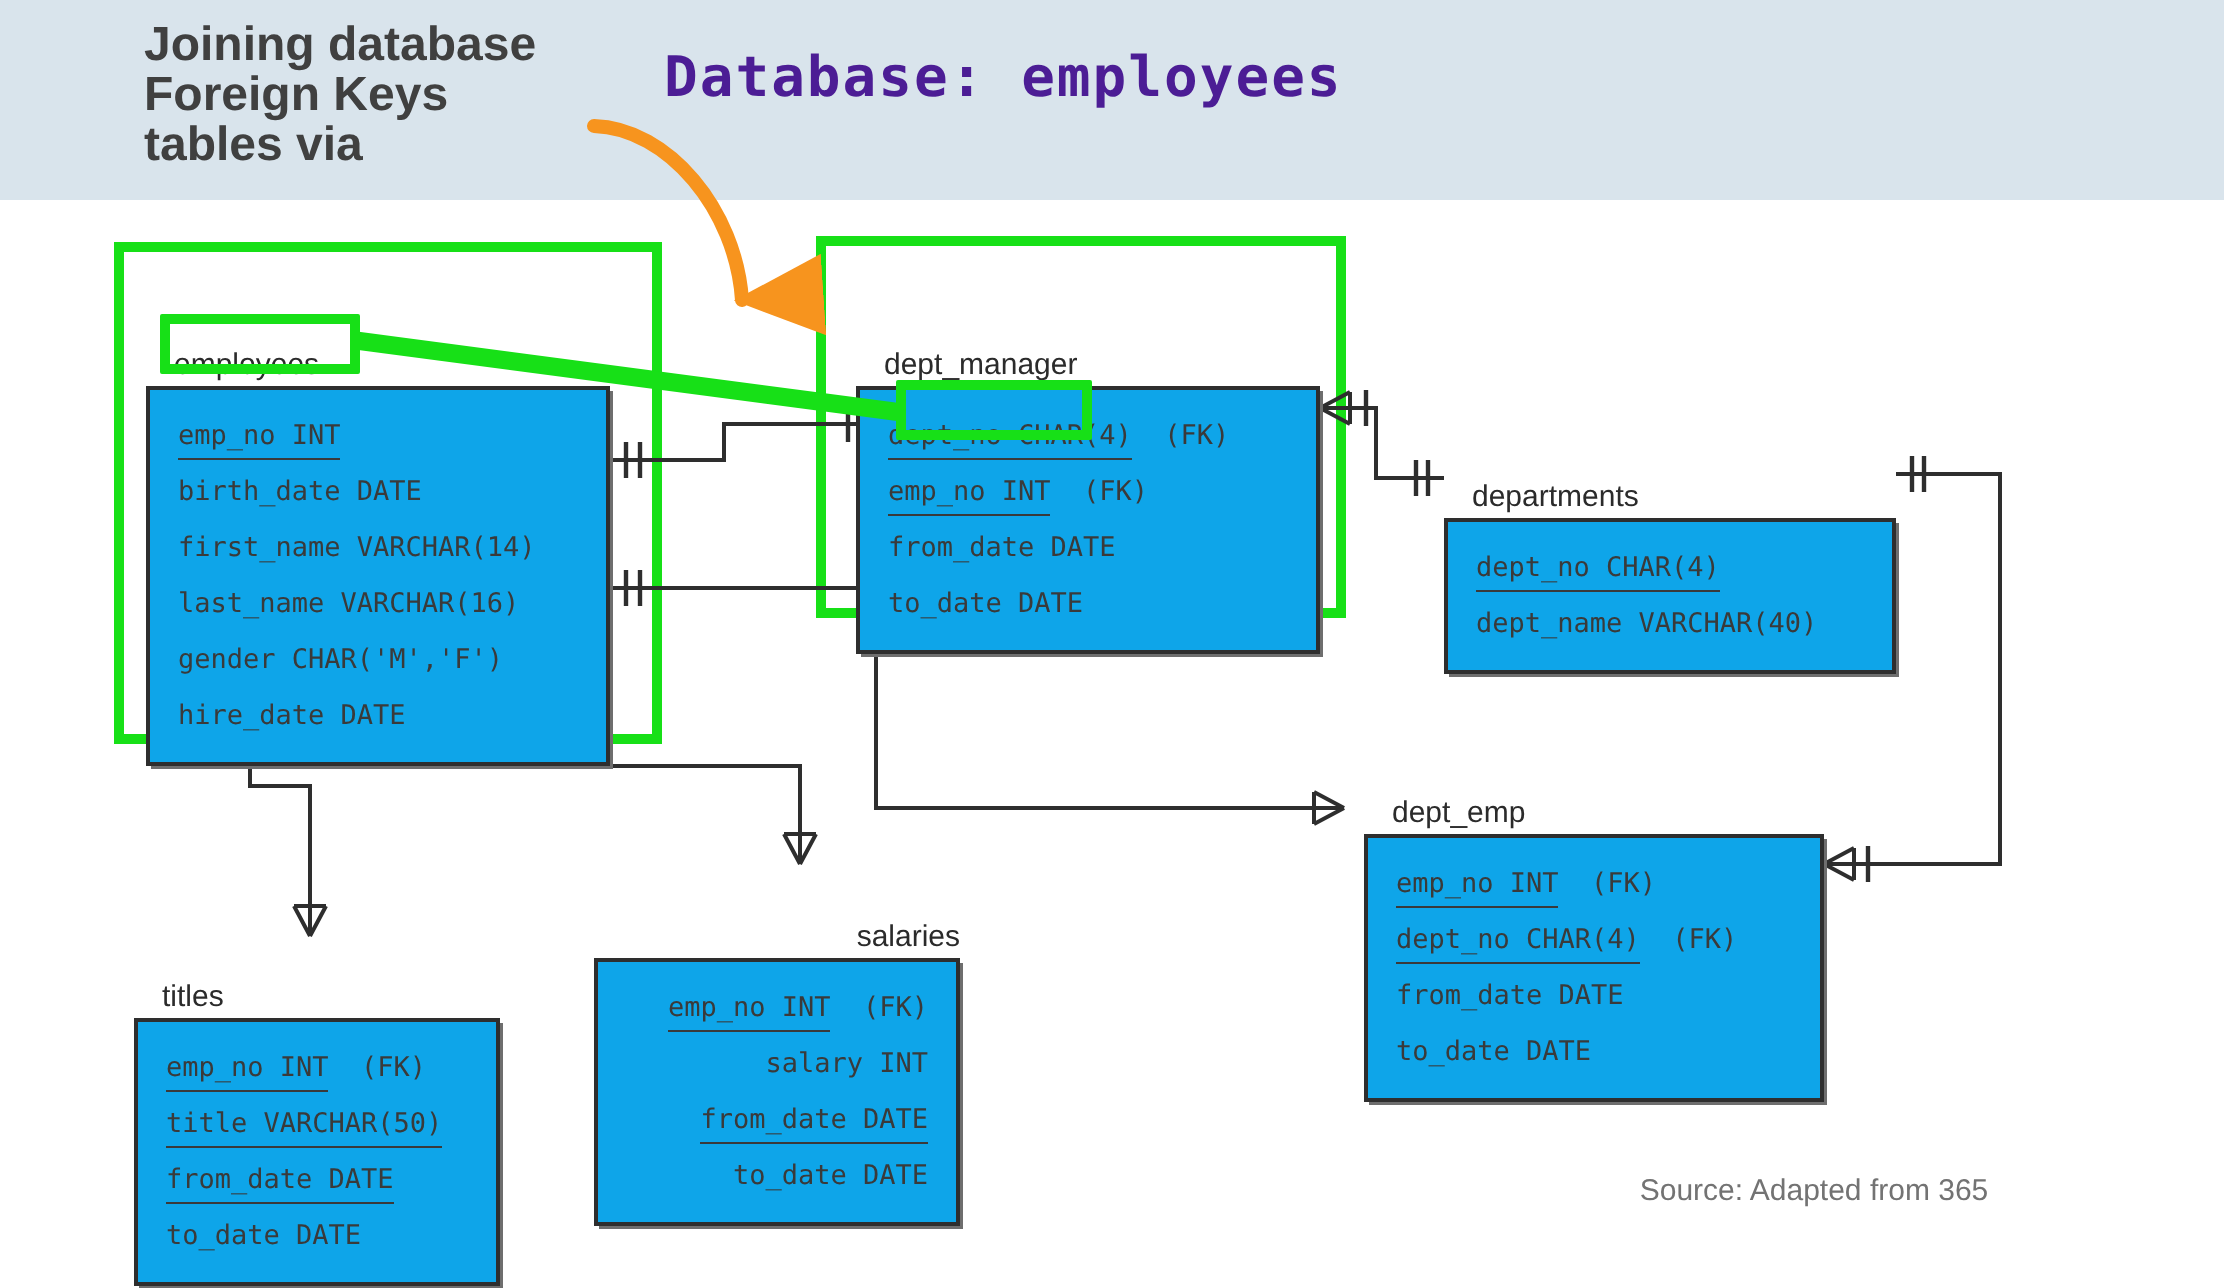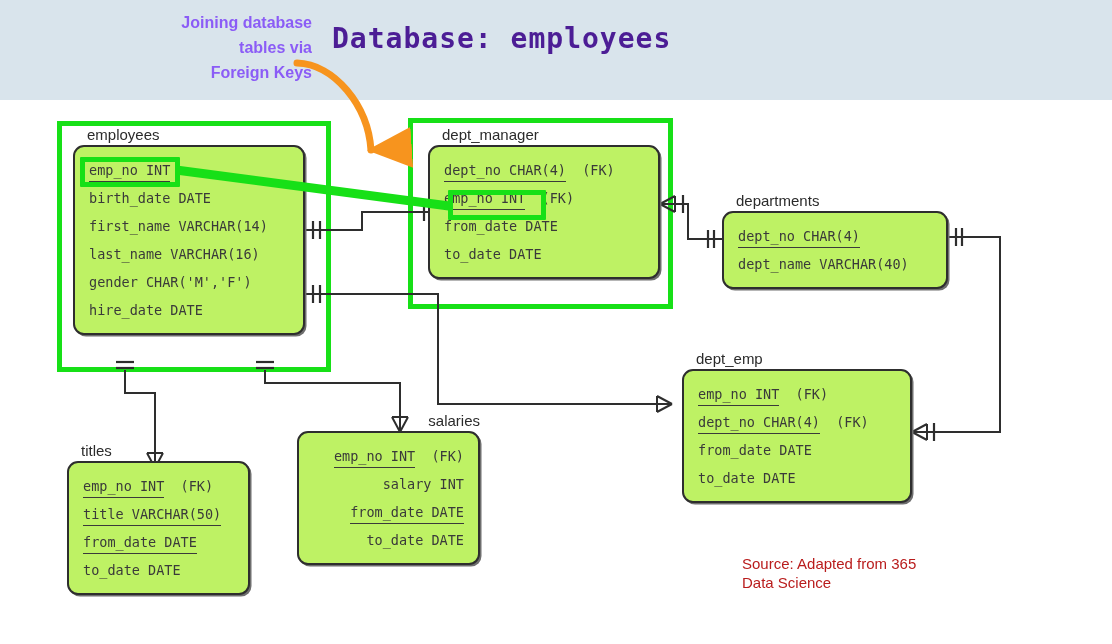--- a/index.html
+++ b/index.html
@@ -19,10 +19,10 @@
   }
   .callout{
     position:absolute;left:72px;top:10px;width:240px;
-    text-align:right;
-    color:#8b5cf6;
+    text-align:left;
+    color:#404040;
     font-weight:bold;
-    font-size:16px;
+    font-size:24px;
     line-height:25px;
     font-family:"Liberation Sans",sans-serif;
   }

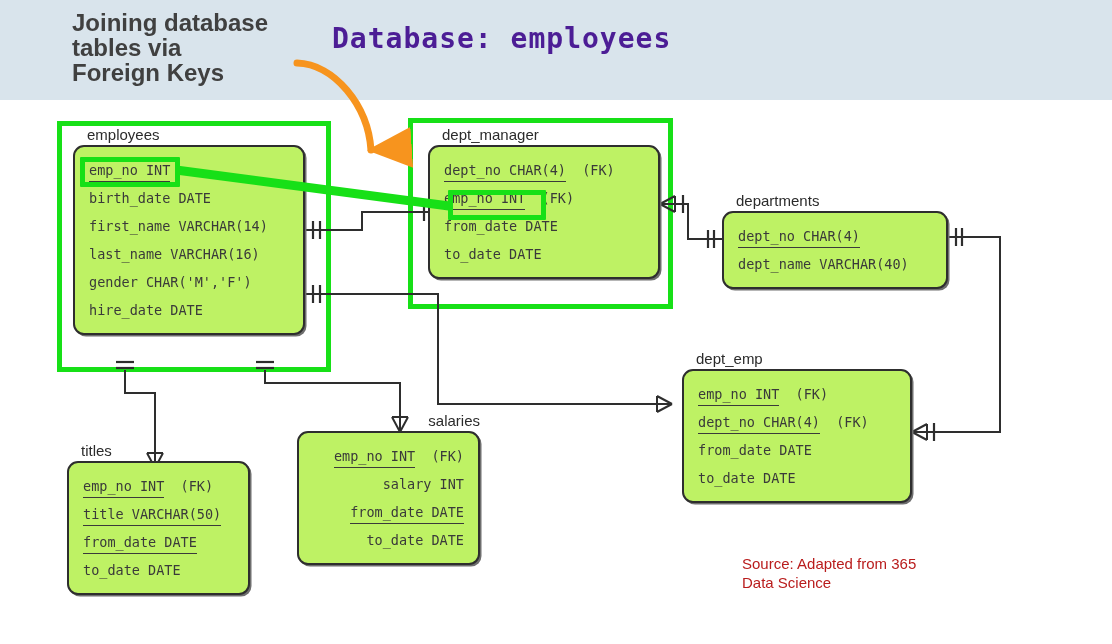--- a/index.html
+++ b/index.html
@@ -110,8 +110,8 @@
 
   <div class="callout">
     <div>Joining database</div>
+    <div>Foreign Keys</div>
     <div>tables via</div>
-    <div>Foreign Keys</div>
   </div>
 
   <div class="page-title">Database: employees</div>

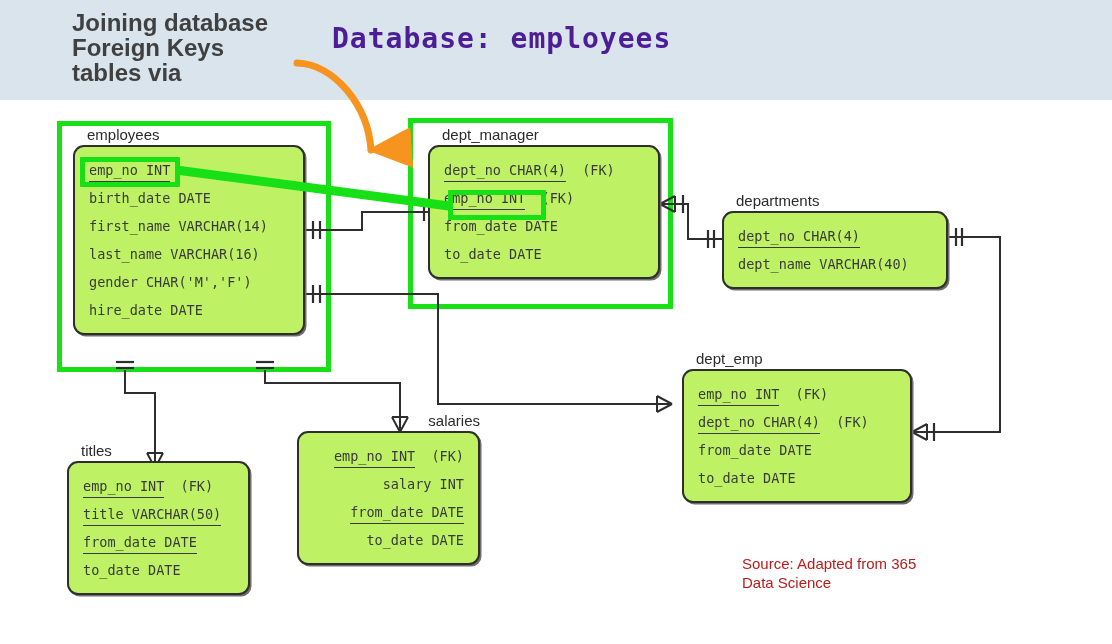--- a/index.html
+++ b/index.html
@@ -43,7 +43,7 @@
   svg.layer.arrow{z-index:6;}
 
   
-  .entity{position:absolute;z-index:3;}
+  .entity{position:absolute;z-index:3;margin-top:48px;}
   .entity .tname{
     font-family:"Liberation Sans",sans-serif;
     font-size:15px;

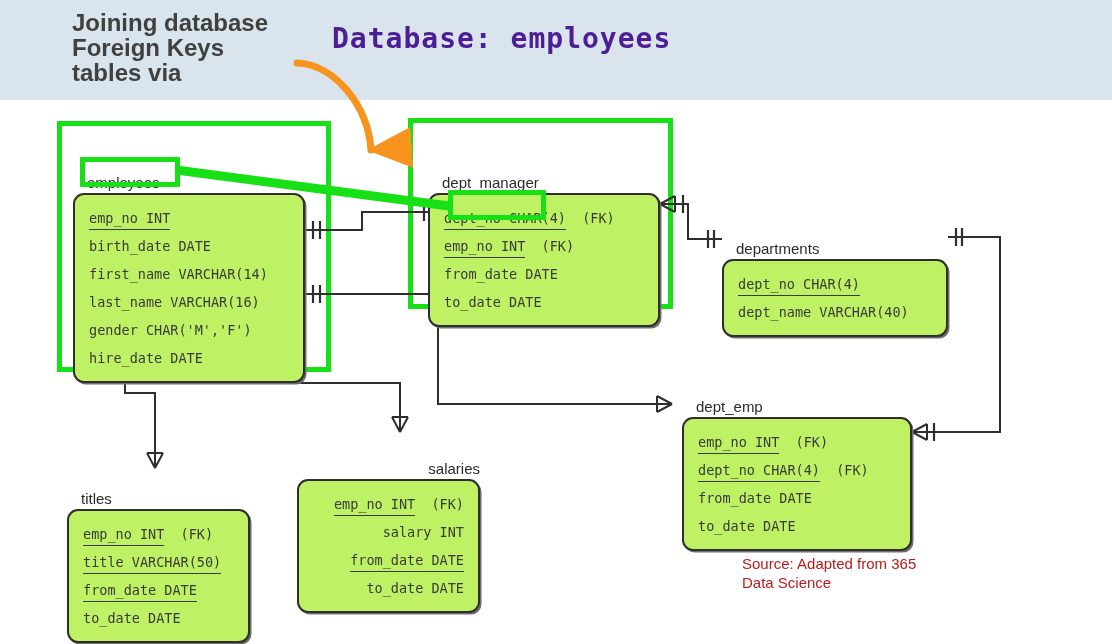--- a/index.html
+++ b/index.html
@@ -55,8 +55,8 @@
   }
   .ebox{
     border:2.2px solid #2e2e2e;
-    border-radius:11px;
-    background:#bef264;
+    border-radius:0;
+    background:#0ea5e9;
     box-shadow:2px 2px 0 -0.5px #6e6e6e;
     padding:9px 14px 9px 14px;
     box-sizing:border-box;

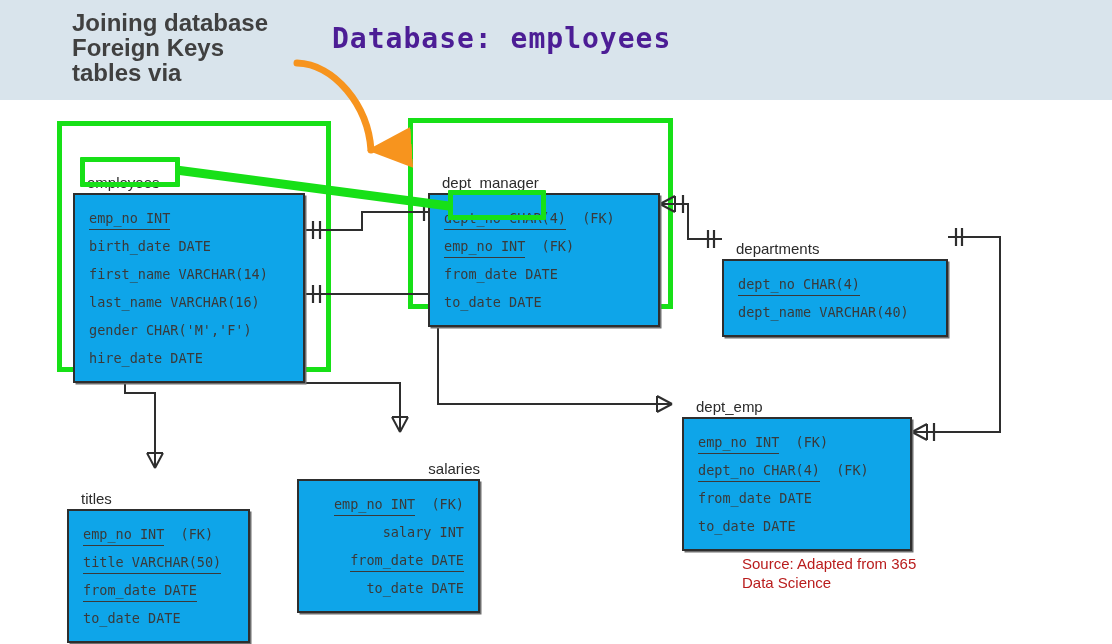--- a/index.html
+++ b/index.html
@@ -93,9 +93,9 @@
     background:transparent;
   }
   .src-note{
-    position:absolute;right:40px;top:554px;width:330px;
-    text-align:left;
-    color:#b91c1c;
+    position:absolute;right:40px;top:586px;width:330px;
+    text-align:center;
+    color:#737373;
     font-size:15px;
     line-height:19px;
     font-family:"Liberation Sans",sans-serif;

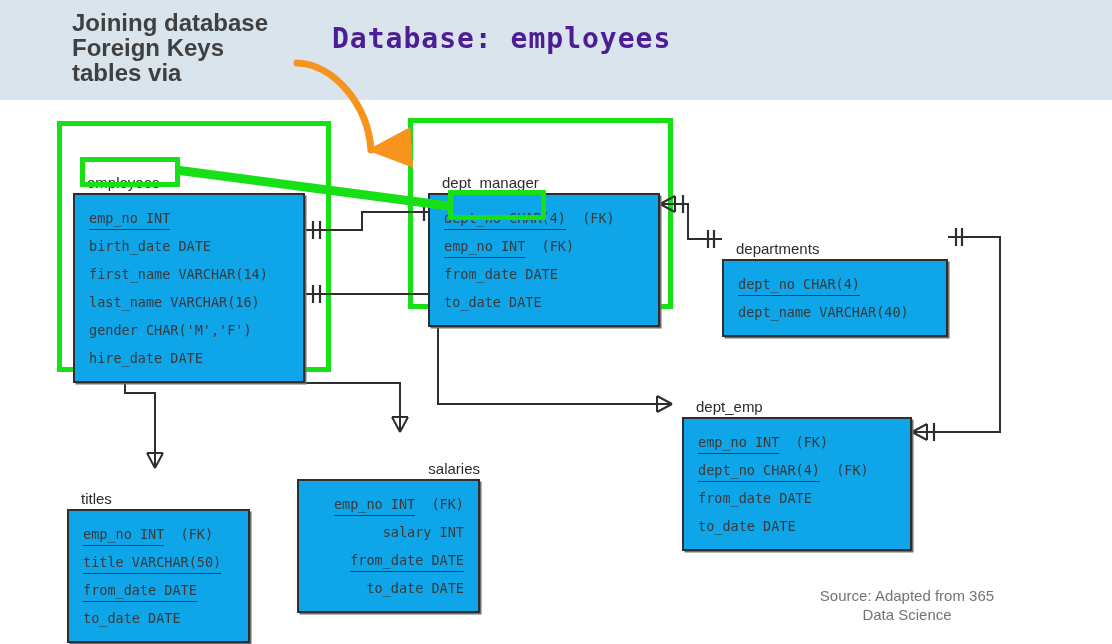--- a/index.html
+++ b/index.html
@@ -236,7 +236,6 @@
 
   <div class="src-note">
     <div>Source: Adapted from 365</div>
-    <div>Data Science</div>
   </div>
 
 </div>

